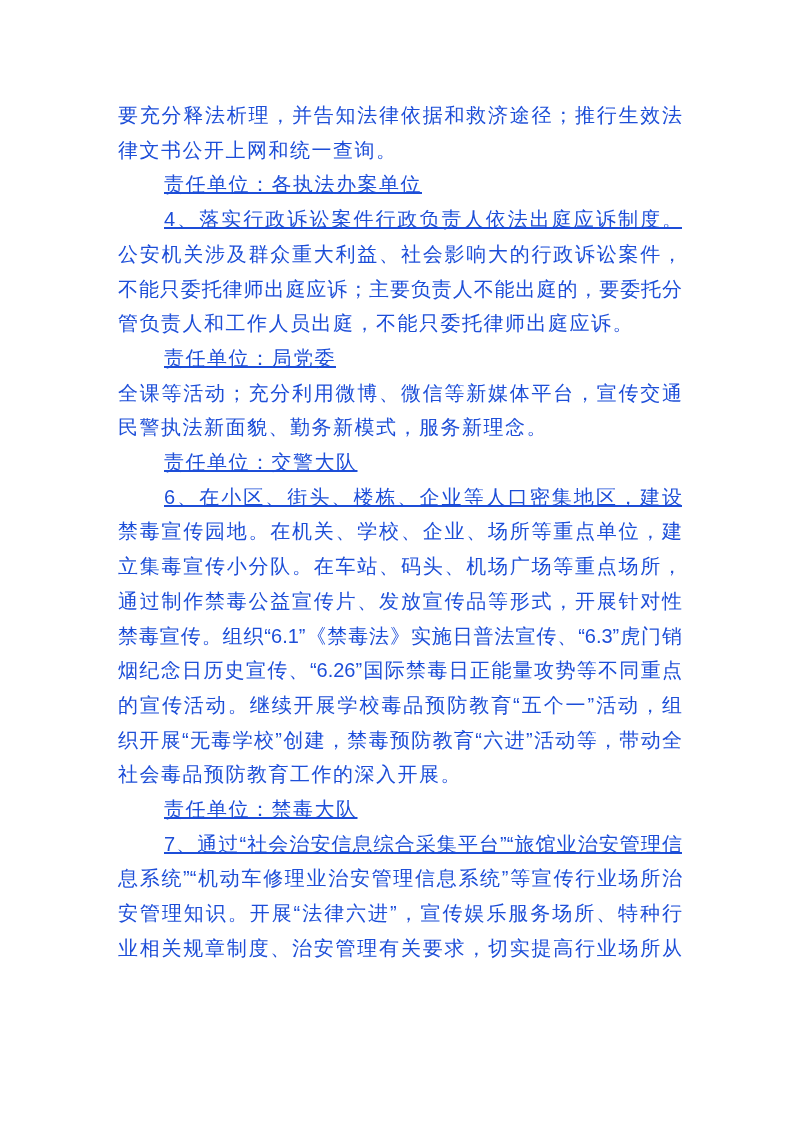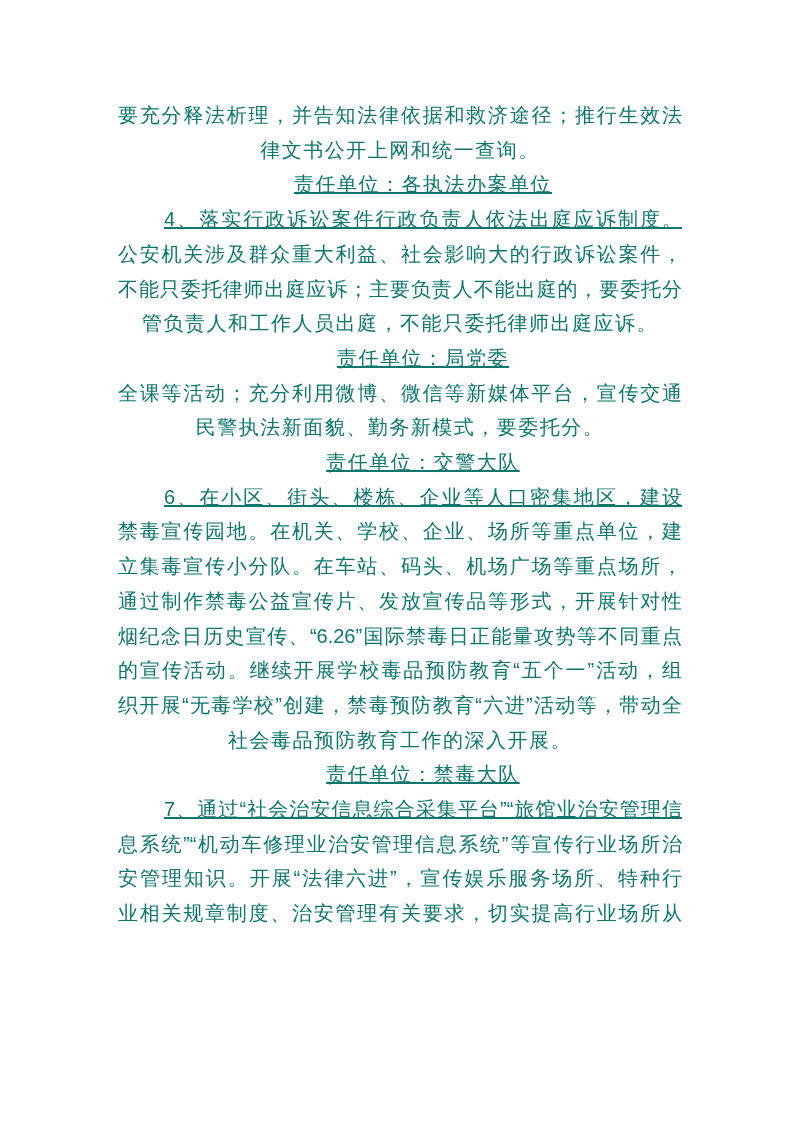--- a/index.html
+++ b/index.html
@@ -14,7 +14,7 @@
     background: #ffffff;
     overflow: hidden;
     font-family: "Liberation Sans", "DejaVu Sans", sans-serif;
-    color: #0f766e;
+    color: #1d4ed8;
   }
   .text-block {
     position: absolute;

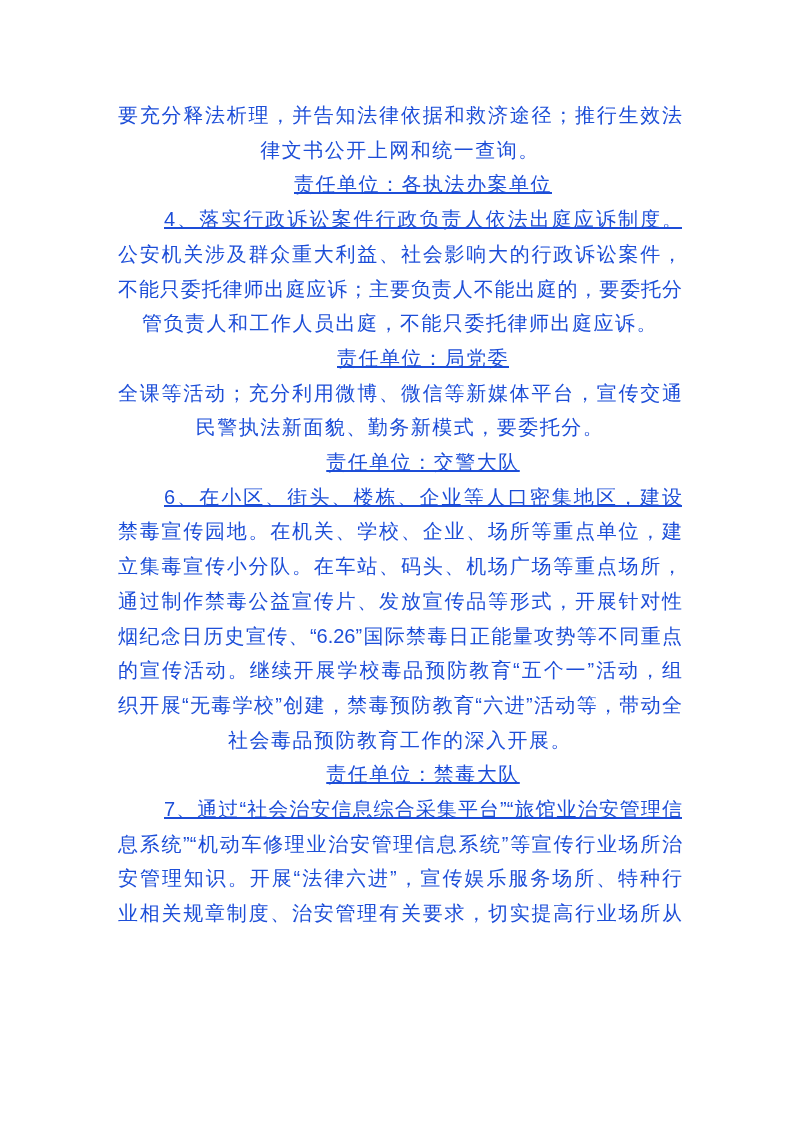--- a/index.html
+++ b/index.html
@@ -38,7 +38,7 @@
   }
   
   .ln.e {
-    text-align: center;
+    text-align: left;
     letter-spacing: 1.5px;
   }
   

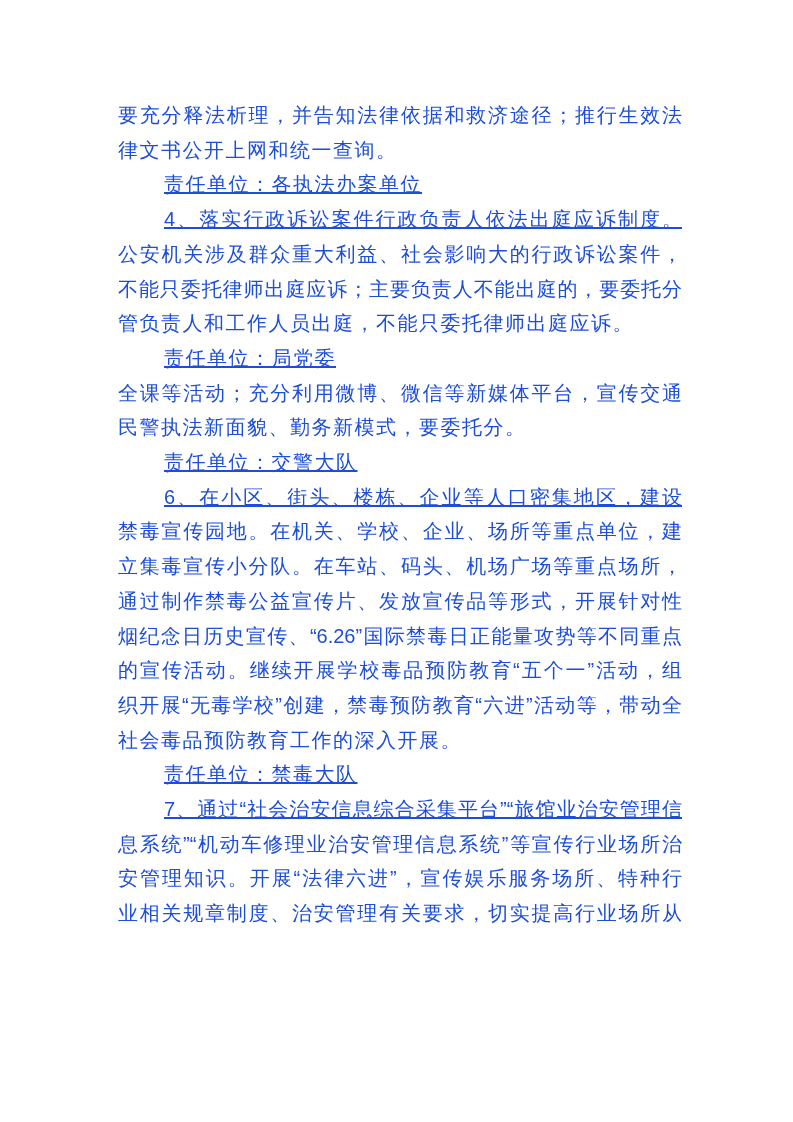--- a/index.html
+++ b/index.html
@@ -61,7 +61,7 @@
     <div class="ln e">管负责人和工作人员出庭，不能只委托律师出庭应诉。</div>
     <div class="ln ind e">责任单位：局党委</div>
     <div class="ln j">全课等活动；充分利用微博、微信等新媒体平台，宣传交通</div>
-    <div class="ln e">民警执法新面貌、勤务新模式，要委托分。</div>
+    <div class="ln e">民警执法新面貌、勤务新模式，服务新理念。</div>
     <div class="ln ind e">责任单位：交警大队</div>
     <div class="ln ind j">6、在小区、街头、楼栋、企业等人口密集地区，建设</div>
     <div class="ln j">禁毒宣传园地。在机关、学校、企业、场所等重点单位，建</div>

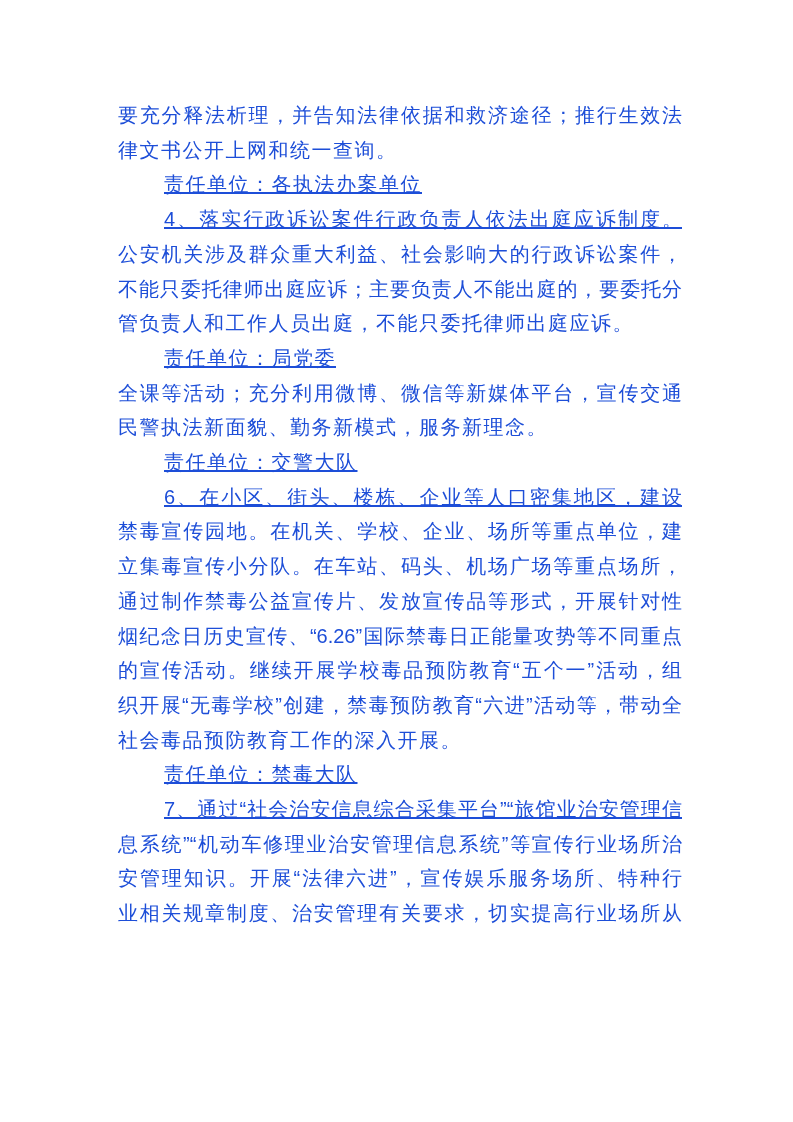--- a/index.html
+++ b/index.html
@@ -67,6 +67,7 @@
     <div class="ln j">禁毒宣传园地。在机关、学校、企业、场所等重点单位，建</div>
     <div class="ln j">立集毒宣传小分队。在车站、码头、机场广场等重点场所，</div>
     <div class="ln j">通过制作禁毒公益宣传片、发放宣传品等形式，开展针对性</div>
+    <div class="ln j">禁毒宣传。组织“6.1”《禁毒法》实施日普法宣传、“6.3”虎门销</div>
     <div class="ln j">烟纪念日历史宣传、“6.26”国际禁毒日正能量攻势等不同重点</div>
     <div class="ln j">的宣传活动。继续开展学校毒品预防教育“五个一”活动，组</div>
     <div class="ln j">织开展“无毒学校”创建，禁毒预防教育“六进”活动等，带动全</div>

